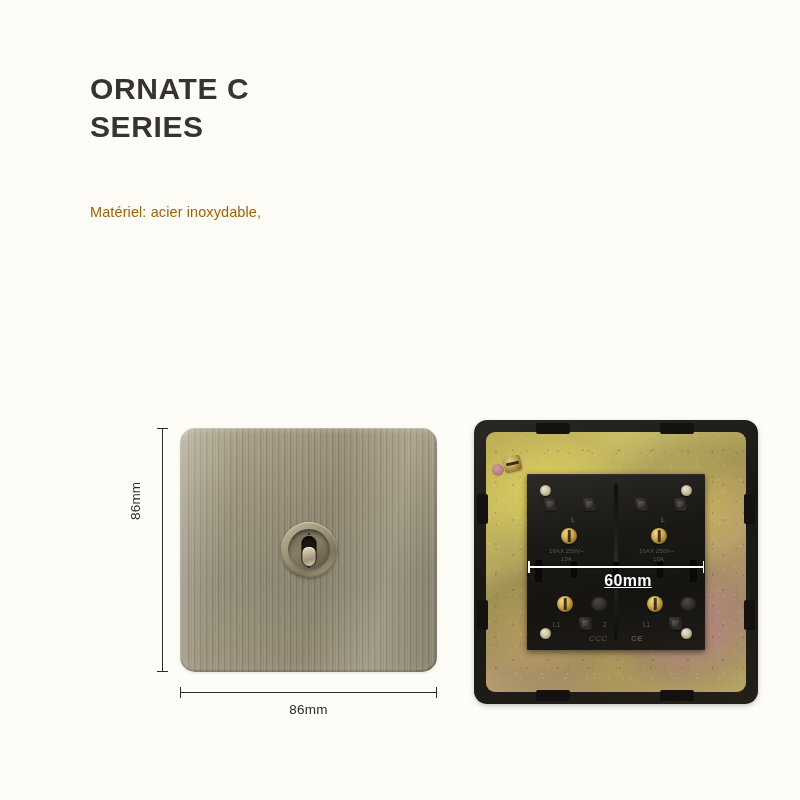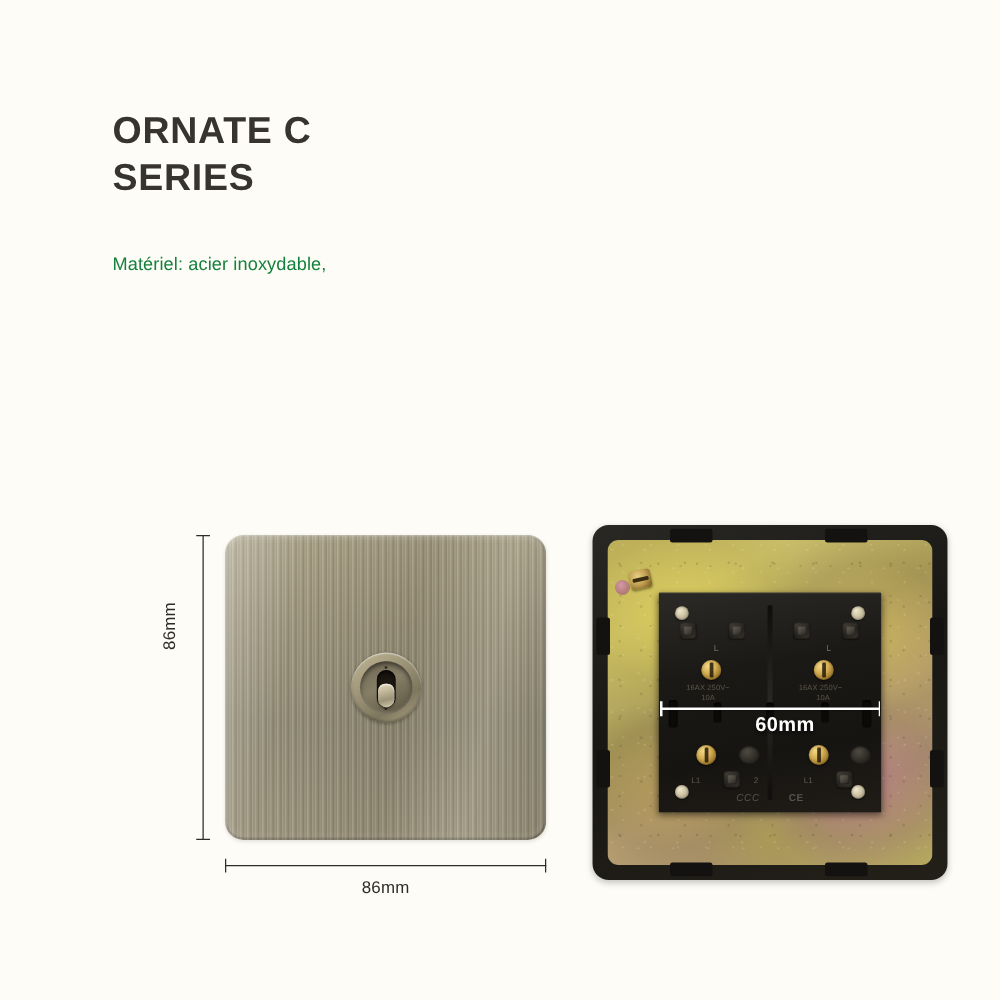--- a/index.html
+++ b/index.html
@@ -25,7 +25,7 @@
   .title-block {
     position: absolute;
     left: 90px;
-    top: 86px;
+    top: 70px;
     width: 420px;
   }
   .title-line {

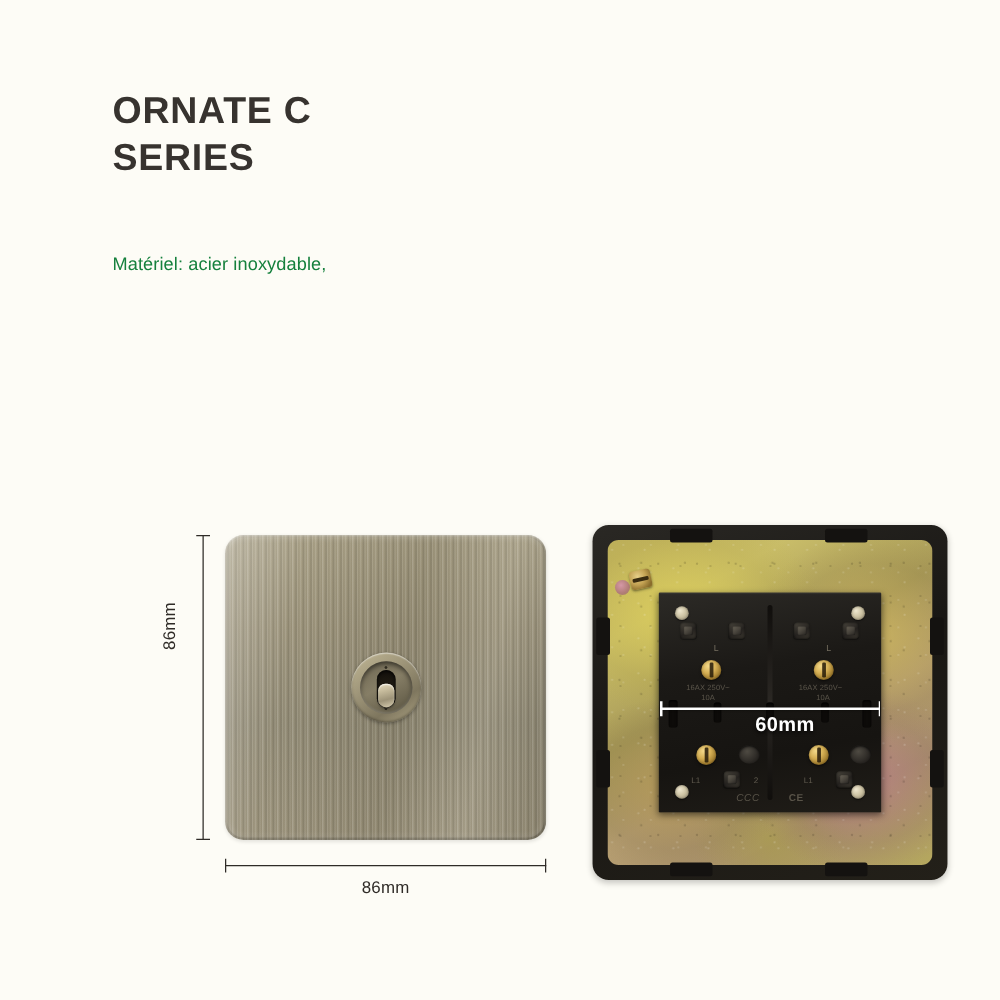--- a/index.html
+++ b/index.html
@@ -46,7 +46,7 @@
   .desc-line {
     font-size: 14.5px;
     font-weight: 400;
-    color: #15803d;
+    color: #a16207;
     line-height: 24px;
     letter-spacing: 0.1px;
     white-space: pre;

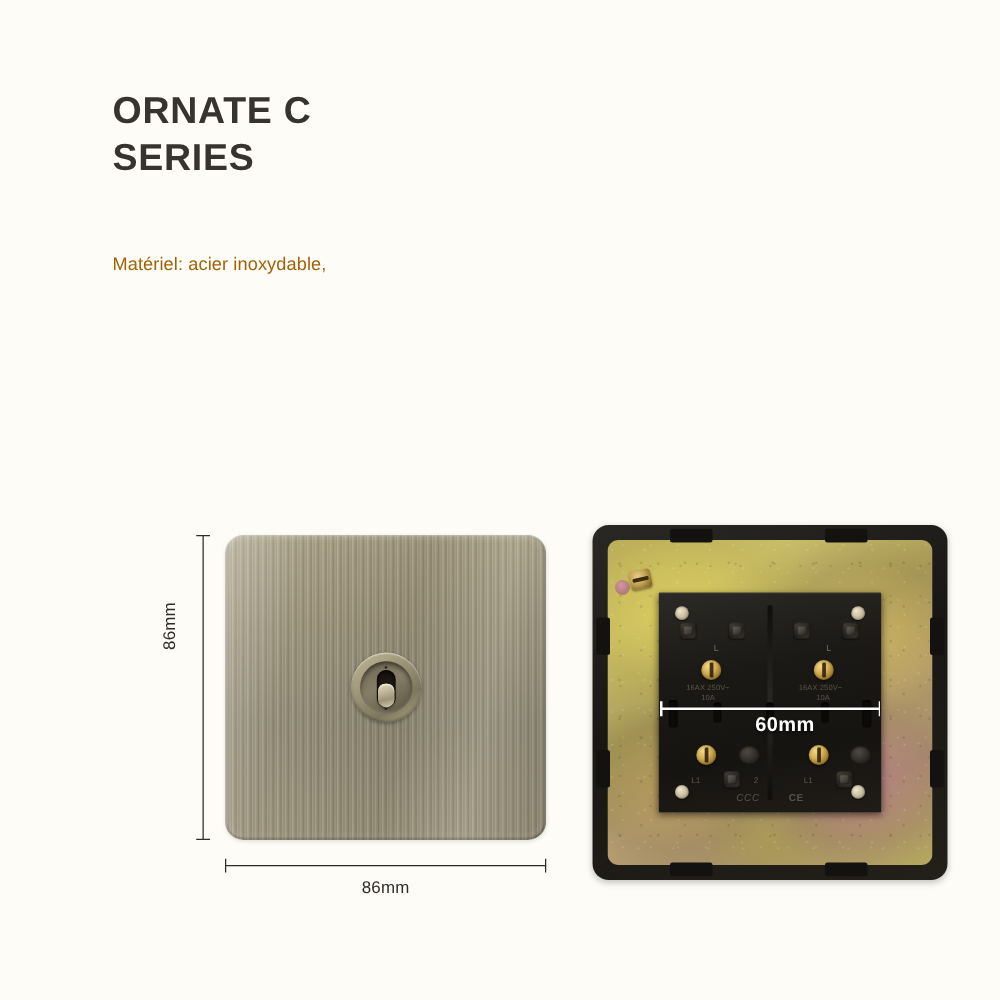--- a/index.html
+++ b/index.html
@@ -470,6 +470,7 @@
     font-weight: 700;
     letter-spacing: 0.3px;
     text-shadow: 0 1px 3px rgba(0,0,0,0.75);
+    text-decoration: underline;
   }
 
   

